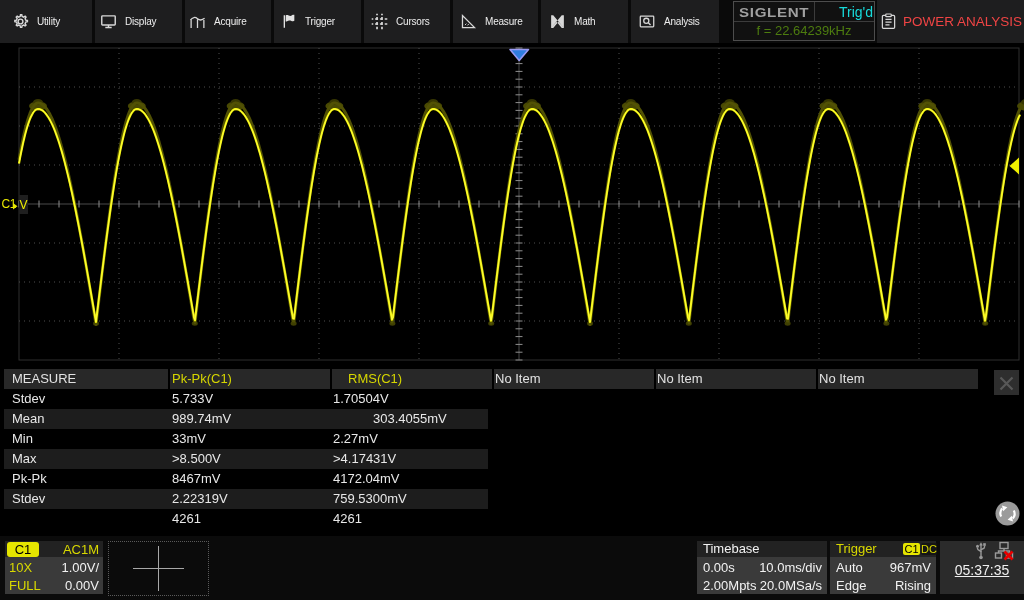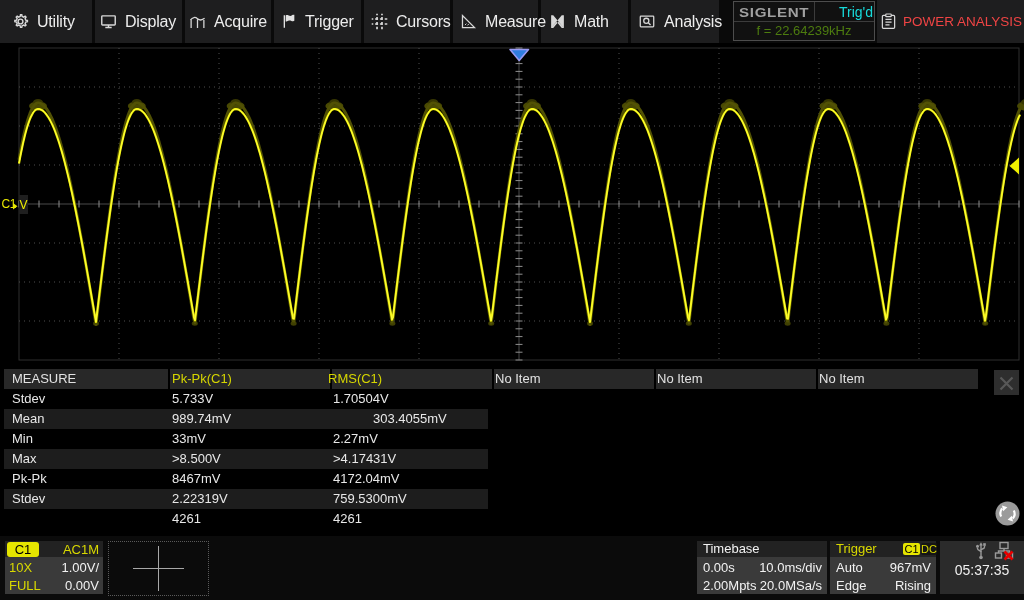--- a/index.html
+++ b/index.html
@@ -10,7 +10,7 @@
   #menubar{left:0;top:0;width:1024px;height:43px;background:#0a0a0a;}
   .msec{position:absolute;top:0;height:43px;background:#1e1e1f;}
   .mitem{position:absolute;top:0;height:43px;display:flex;align-items:center;
-         color:#ededed;font-size:16px;letter-spacing:-0.2px;}
+         color:#ededed;font-size:10px;letter-spacing:-0.2px;}
   .mitem svg{margin-right:8px;}
   
   #sigbox{left:733px;top:1px;width:140px;height:38px;border:1px solid #4d4d4d;background:#111;}

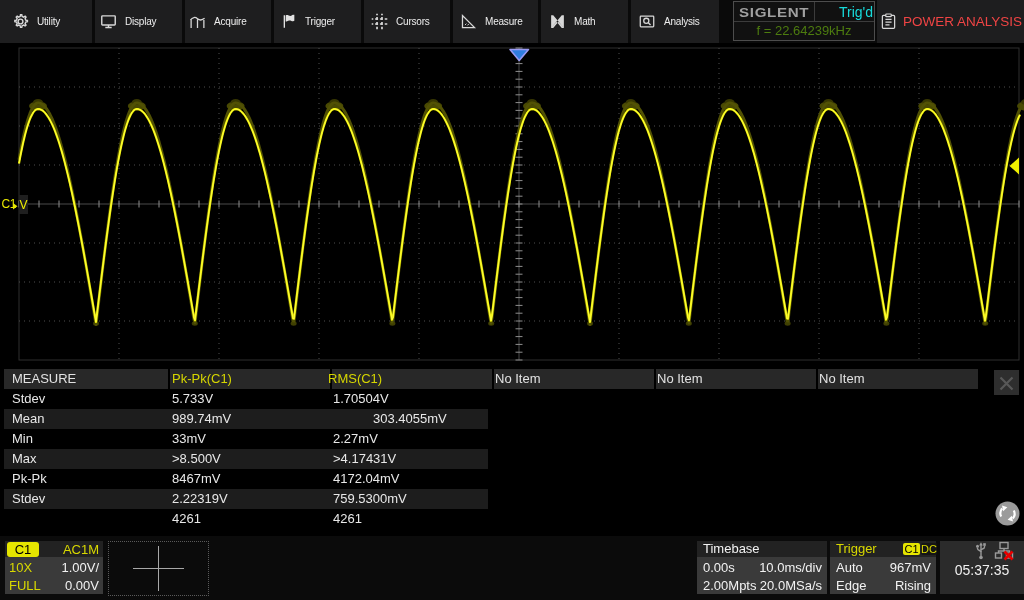--- a/index.html
+++ b/index.html
@@ -182,7 +182,7 @@
 <div class="hcell" style="left:818px;width:160px;"></div>
 <div class="htext" style="left:12px;">MEASURE</div>
 <div class="htext yel" style="left:172px;">Pk-Pk(C1)</div>
-<div class="htext yel" style="left:328px;">RMS(C1)</div>
+<div class="htext yel" style="left:348px;">RMS(C1)</div>
 <div class="htext" style="left:495px;">No Item</div>
 <div class="htext" style="left:657px;">No Item</div>
 <div class="htext" style="left:819px;">No Item</div>

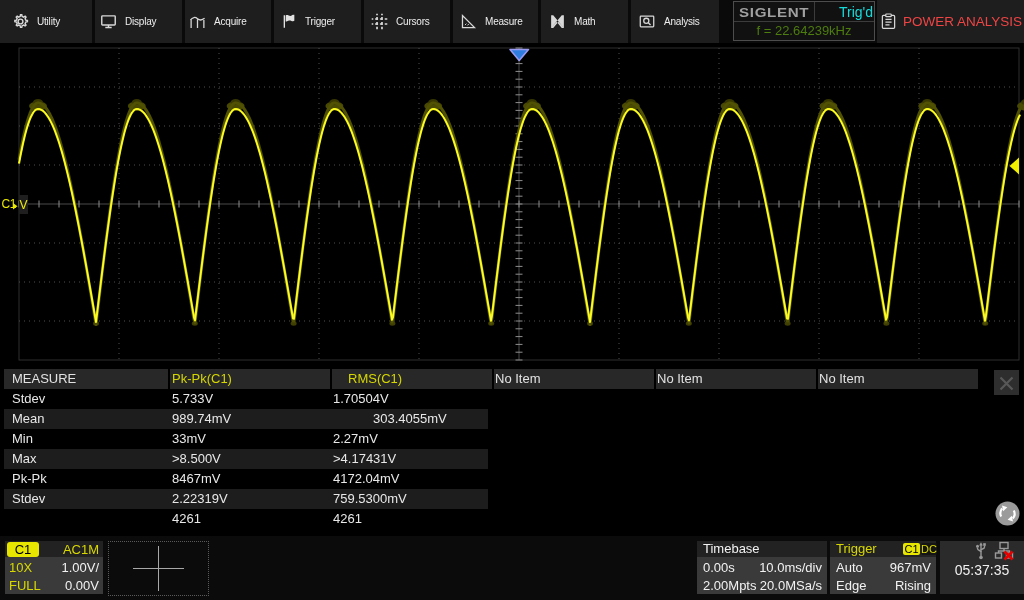--- a/index.html
+++ b/index.html
@@ -279,7 +279,7 @@
   </g>
   <path d="M31.5 10.5 l8 8 M39.5 10.5 l-8 8" stroke="#e80000" stroke-width="2.6"></path>
 </svg>
-<div class="clk" style="left:940px;top:562px;">05:37:35</div>
+<div class="clk" style="left:940px;top:562px;text-decoration:underline;">05:37:35</div>
 <div class="clk" style="left:940px;top:580px;margin-top:36px;">2023/5/30</div>
 
 </body></html>

